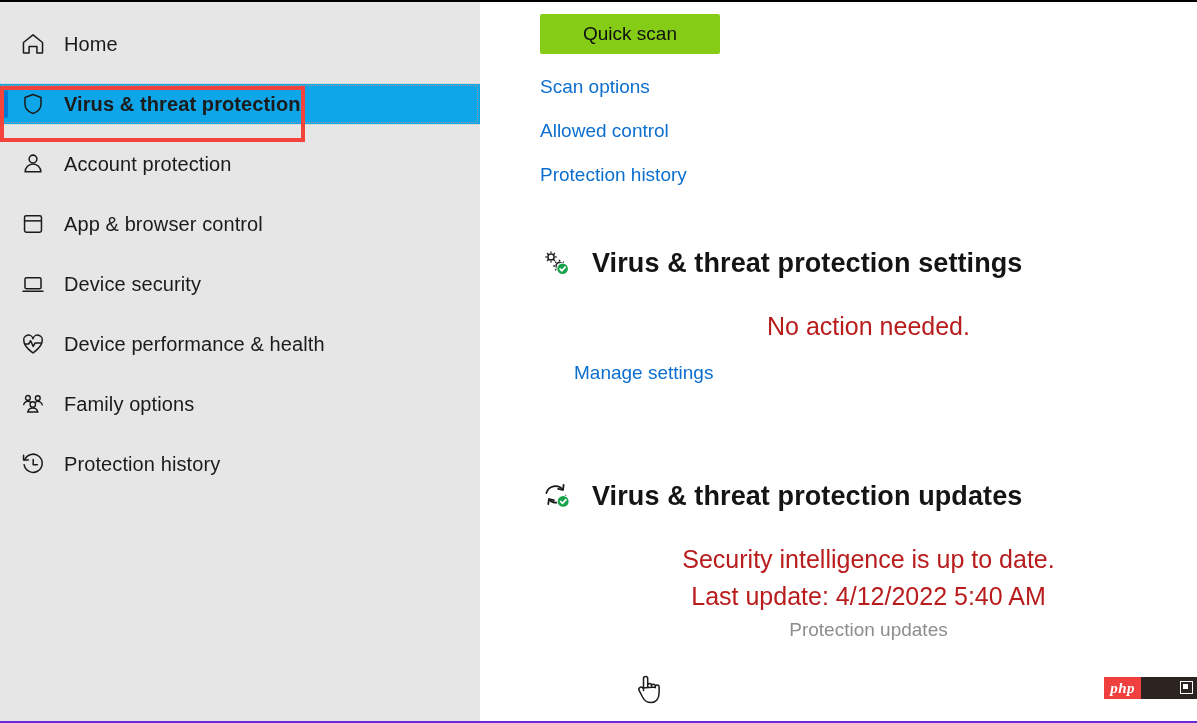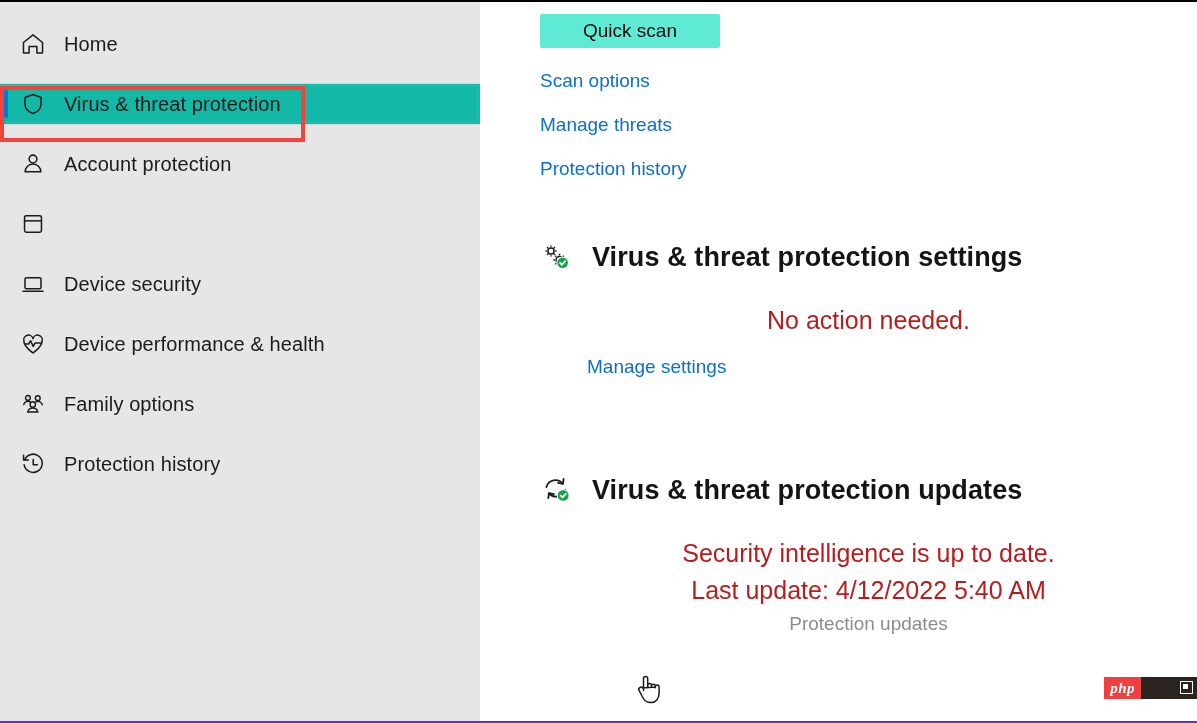--- a/index.html
+++ b/index.html
@@ -112,8 +112,8 @@
   .quick-scan-btn {
     display: block;
     width: 180px;
-    height: 34px;
-    background: #5eead4;
+    height: 40px;
+    background: #84cc16;
     border: none;
     border-radius: 2px;
     font-family: "Liberation Sans", "DejaVu Sans", sans-serif;

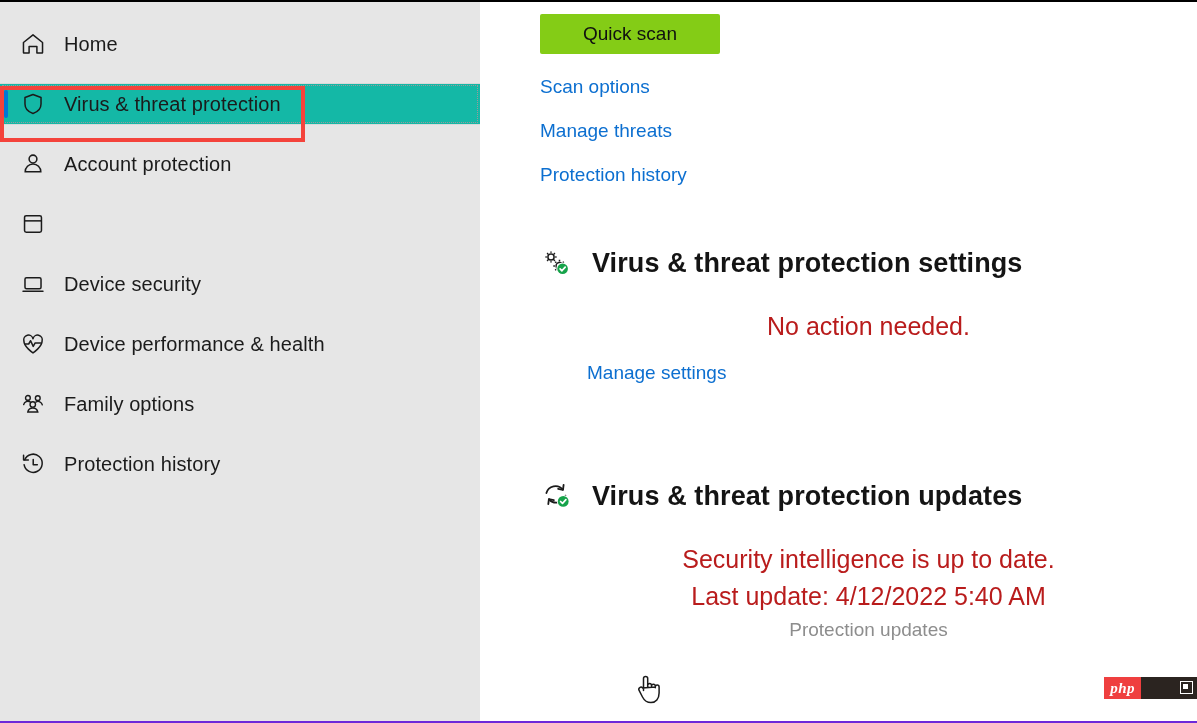--- a/index.html
+++ b/index.html
@@ -65,8 +65,9 @@
 
   
   .nav-item.selected {
-    background: #14b8a6;
+    background: #0ea5e9;
     box-shadow: 0 0 0 1px #d9d9d9;
+    font-weight: bold;
   }
   .nav-item.selected .accent-bar {
     position: absolute;

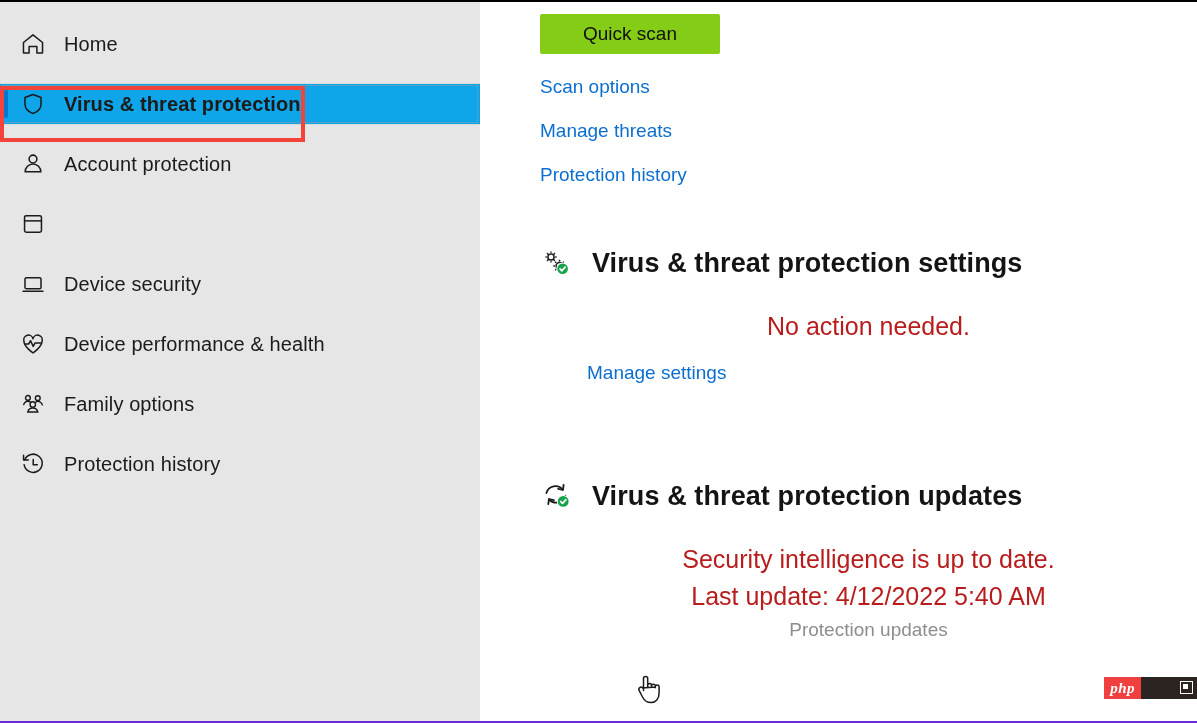--- a/index.html
+++ b/index.html
@@ -342,7 +342,7 @@
     <button class="quick-scan-btn">Quick scan</button>
 
     <a class="link">Scan options</a>
-    <a class="link">Manage threats</a>
+    <a class="link">Allowed control</a>
     <a class="link">Protection history</a>
 
     <section class="section">

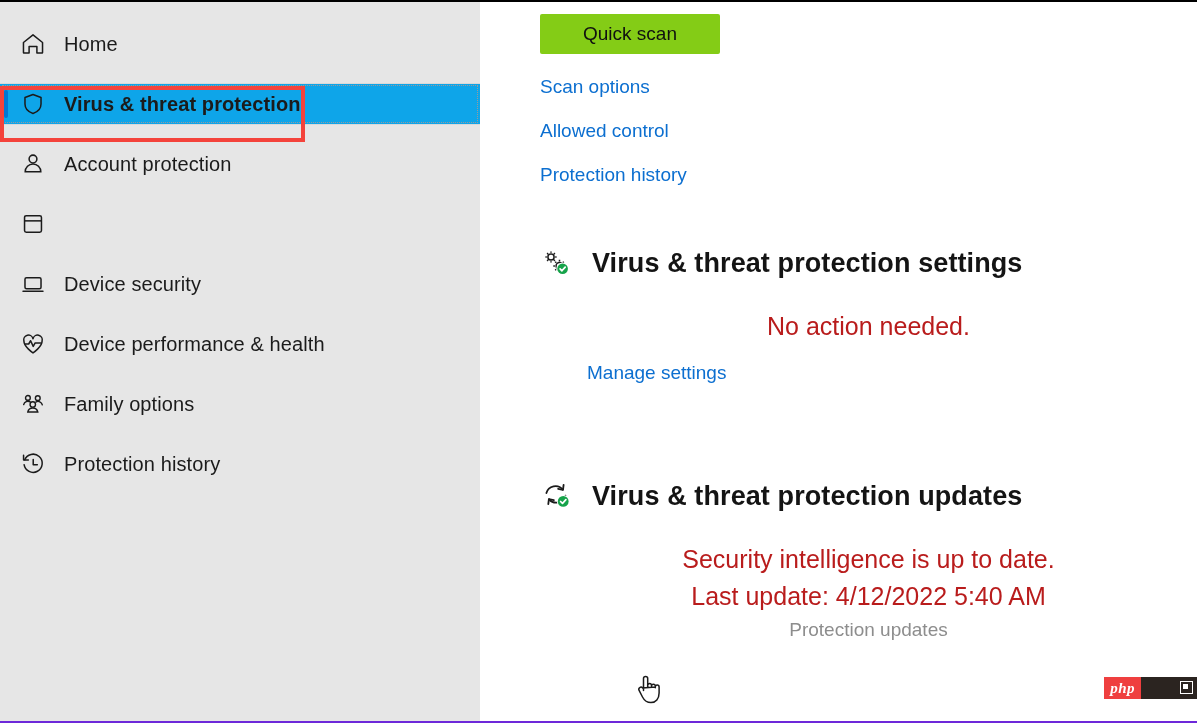--- a/index.html
+++ b/index.html
@@ -287,6 +287,7 @@
           <path d="M4.2 9.1h15.6"></path>
         </svg>
       </span>
+      <span class="nav-label">App &amp; browser control</span>
     </div>
 
     <div class="nav-item">

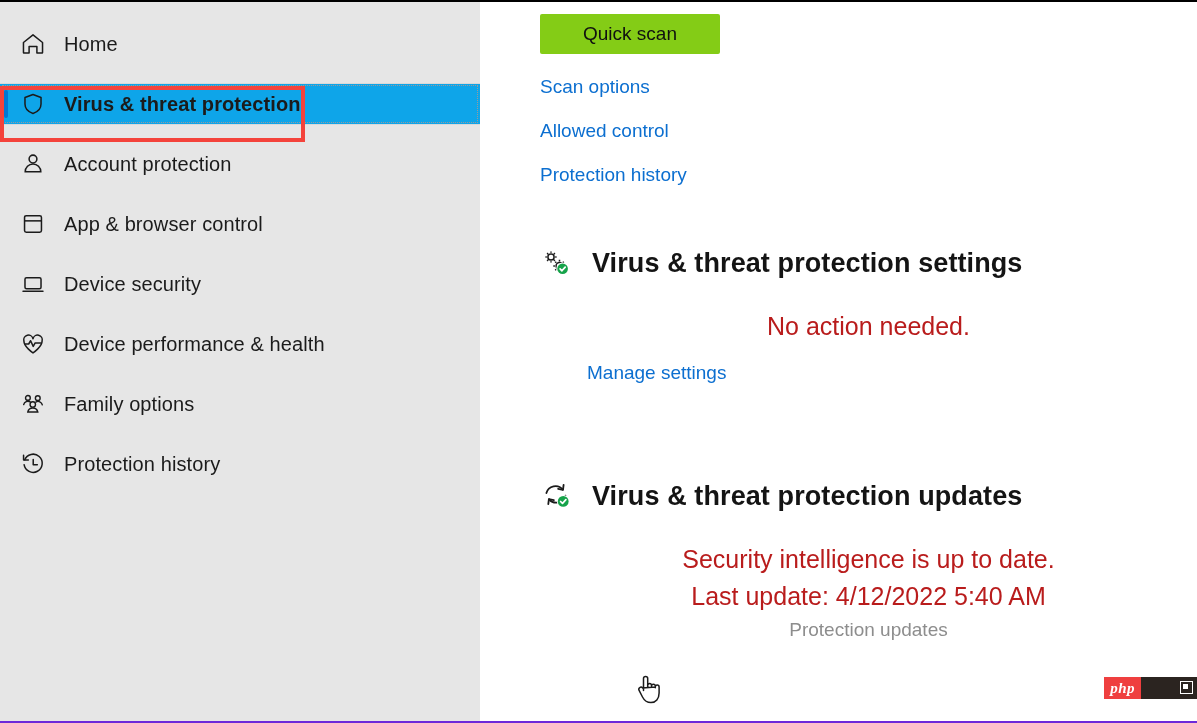--- a/index.html
+++ b/index.html
@@ -179,7 +179,7 @@
   }
   .manage-link {
     position: absolute;
-    left: 47px;
+    left: 34px;
     top: 13px;
     font-size: 19px;
     color: #0c6fd0;

